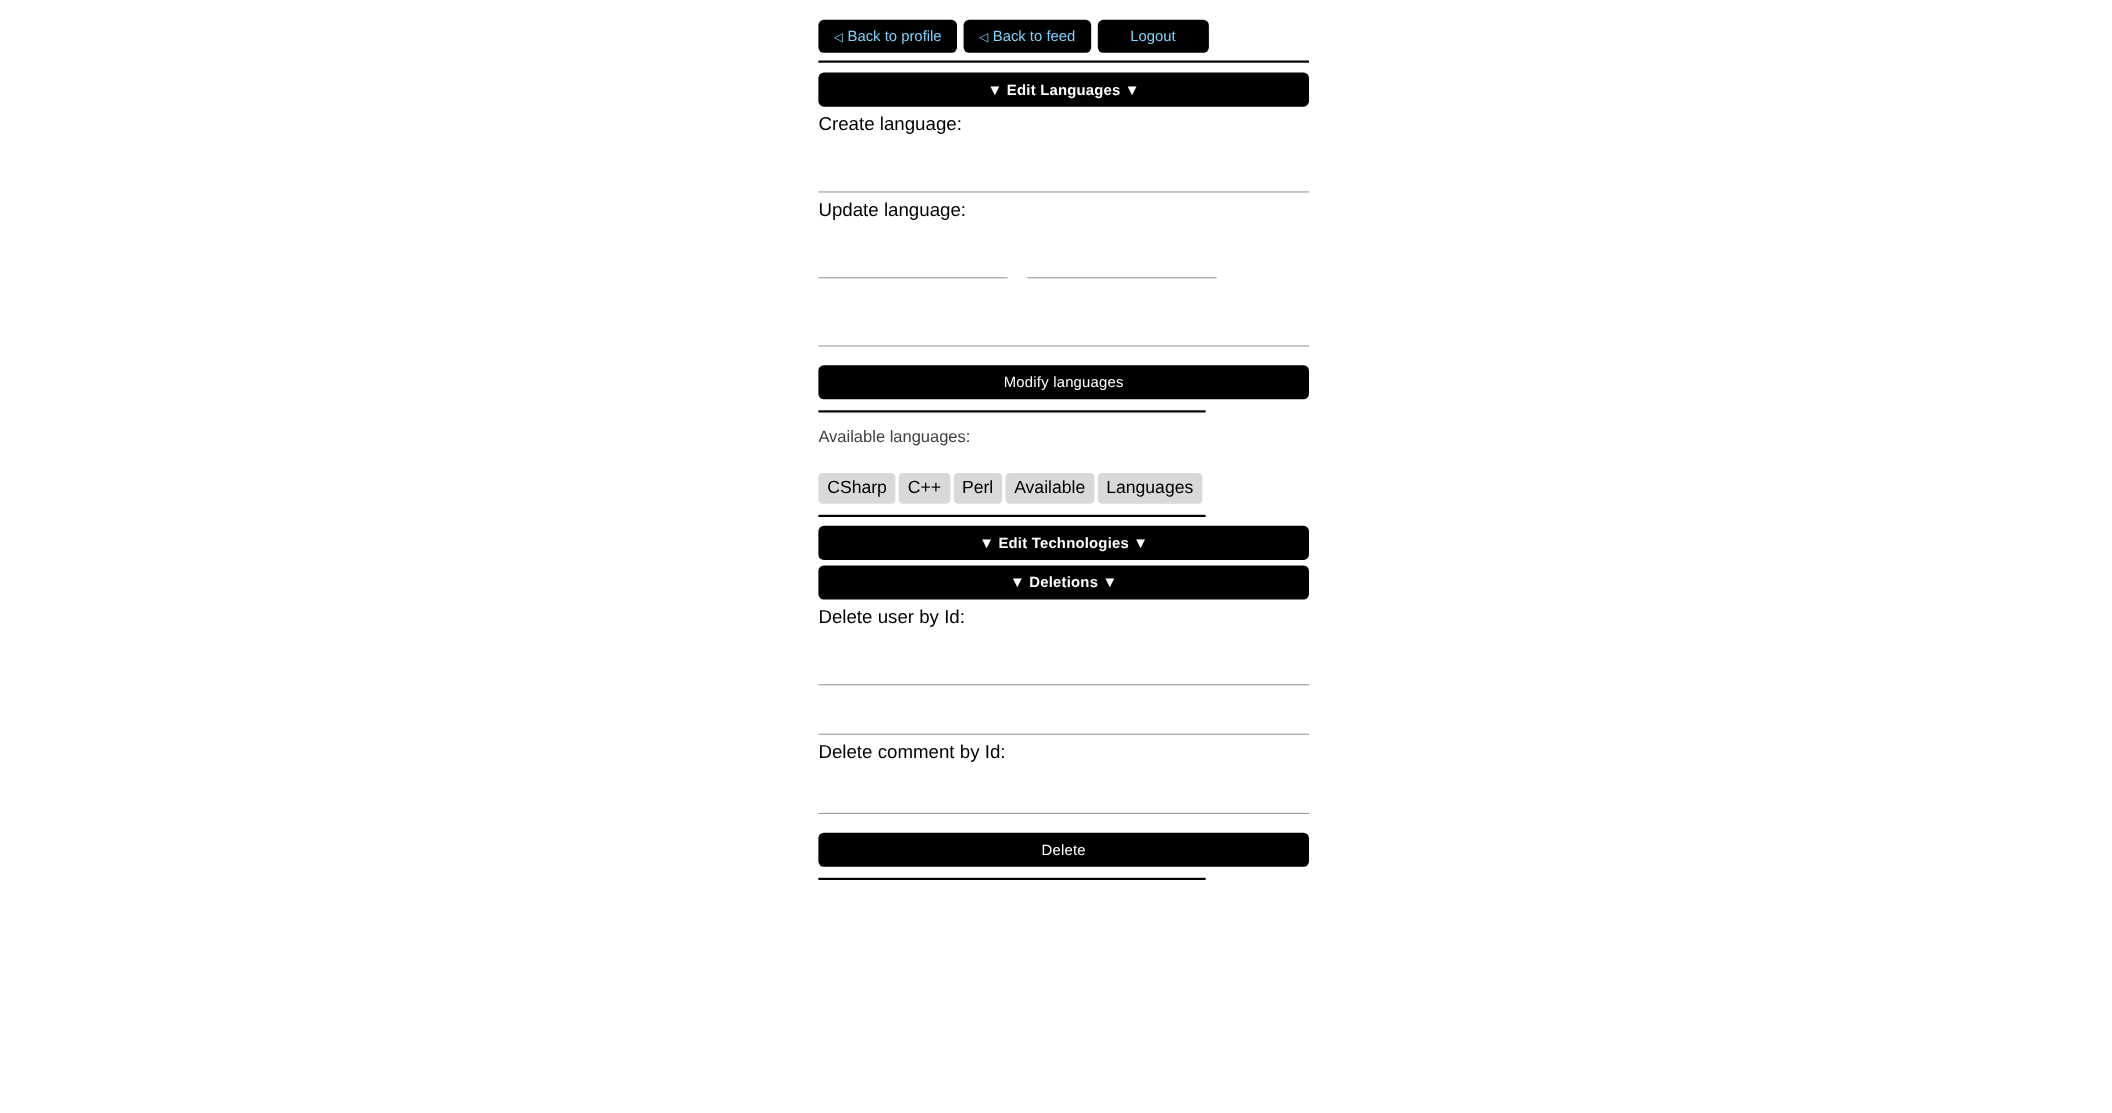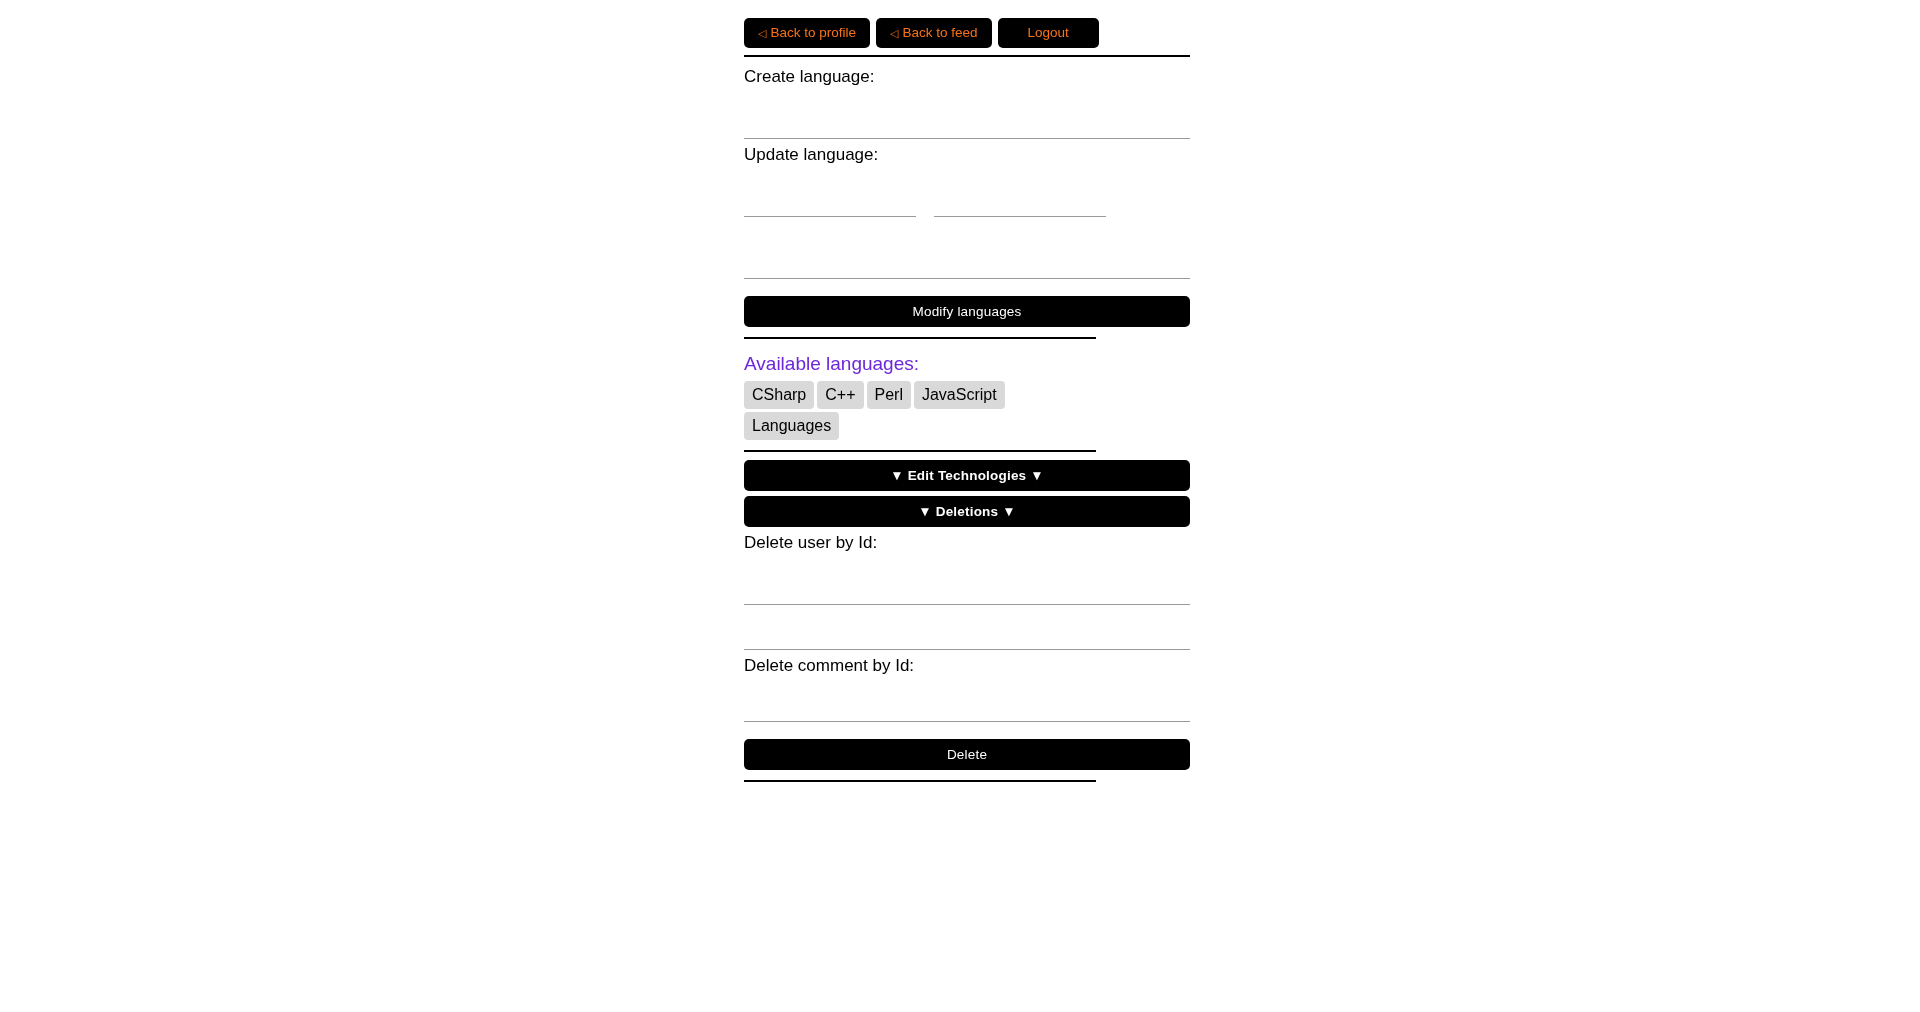--- a/index.html
+++ b/index.html
@@ -33,7 +33,7 @@
   }
   .navbtn {
     background: #000000;
-    color: #f97316;
+    color: #7dd3fc;
     border: none;
     font-family: "Liberation Sans", sans-serif;
     font-size: 13.5px;

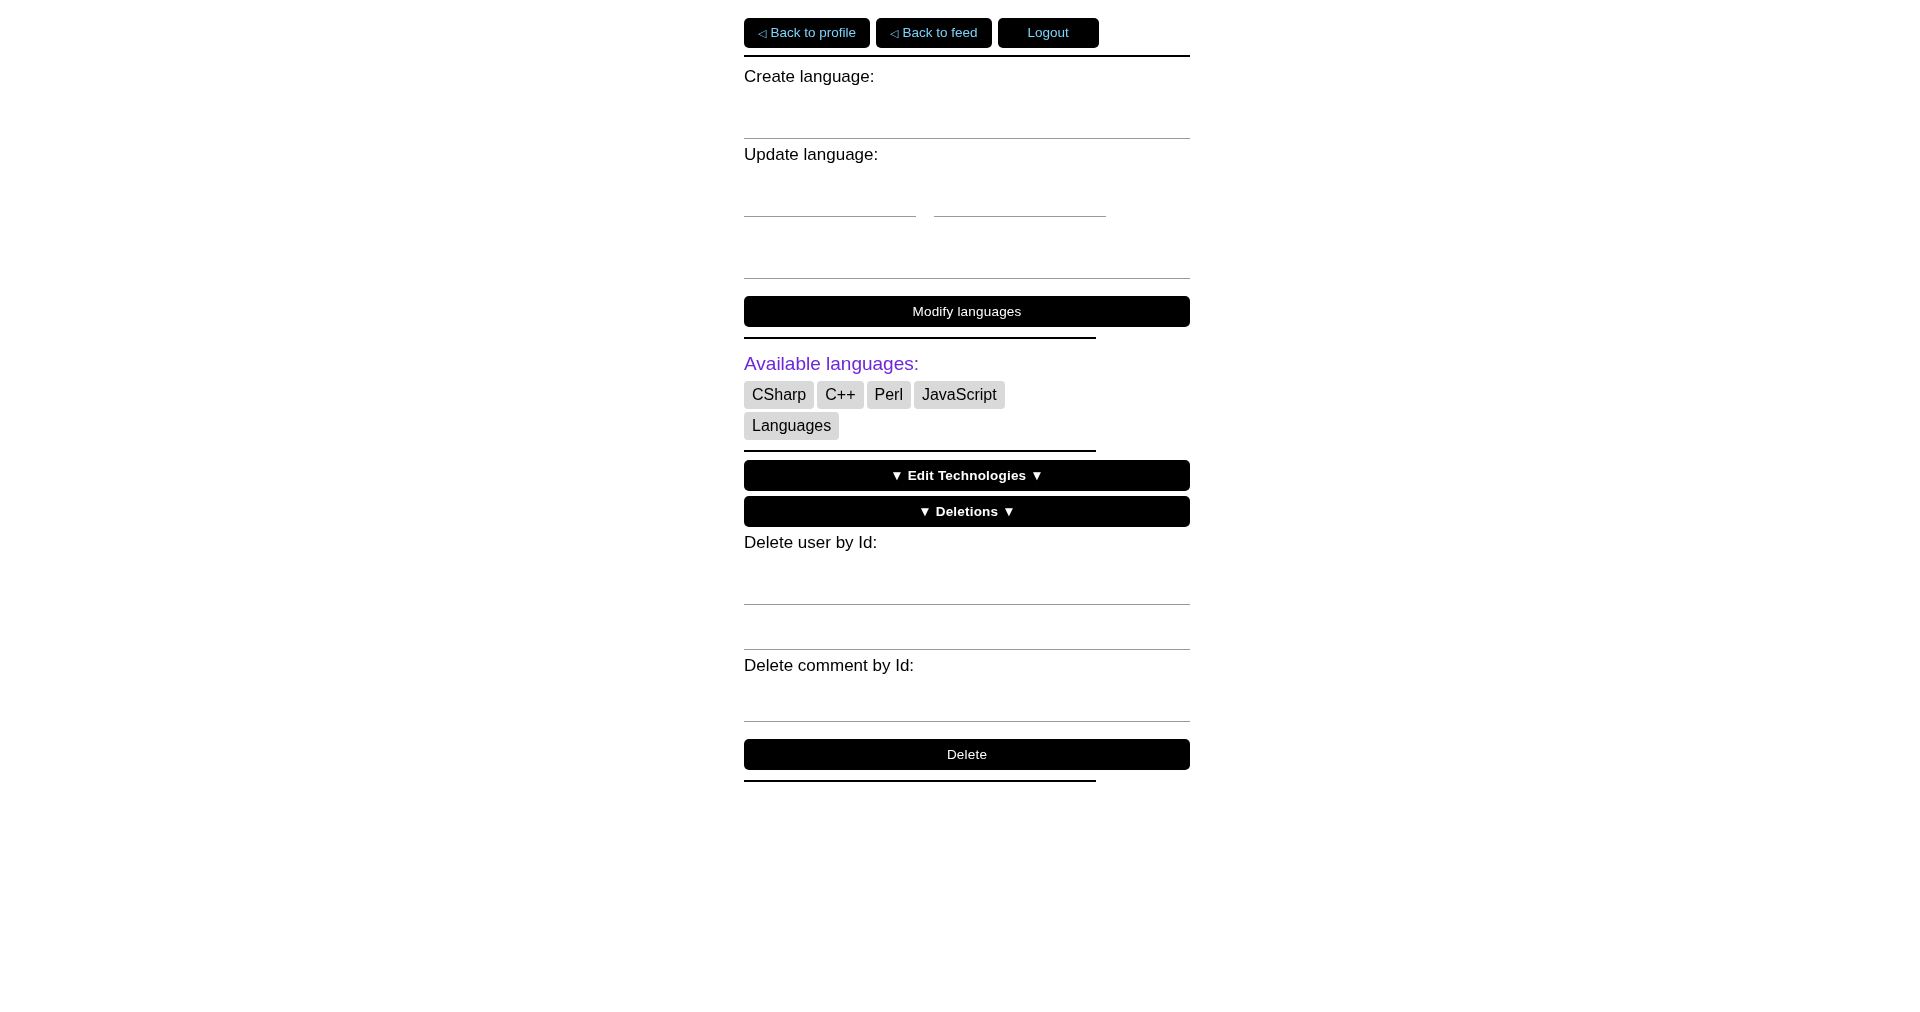--- a/index.html
+++ b/index.html
@@ -150,6 +150,7 @@
 
     <hr class="hr-black">
 
+    <button class="bar">▼ Edit Languages ▼</button>
 
     <div class="label">Create language:</div>
     <div class="gap-md"></div>

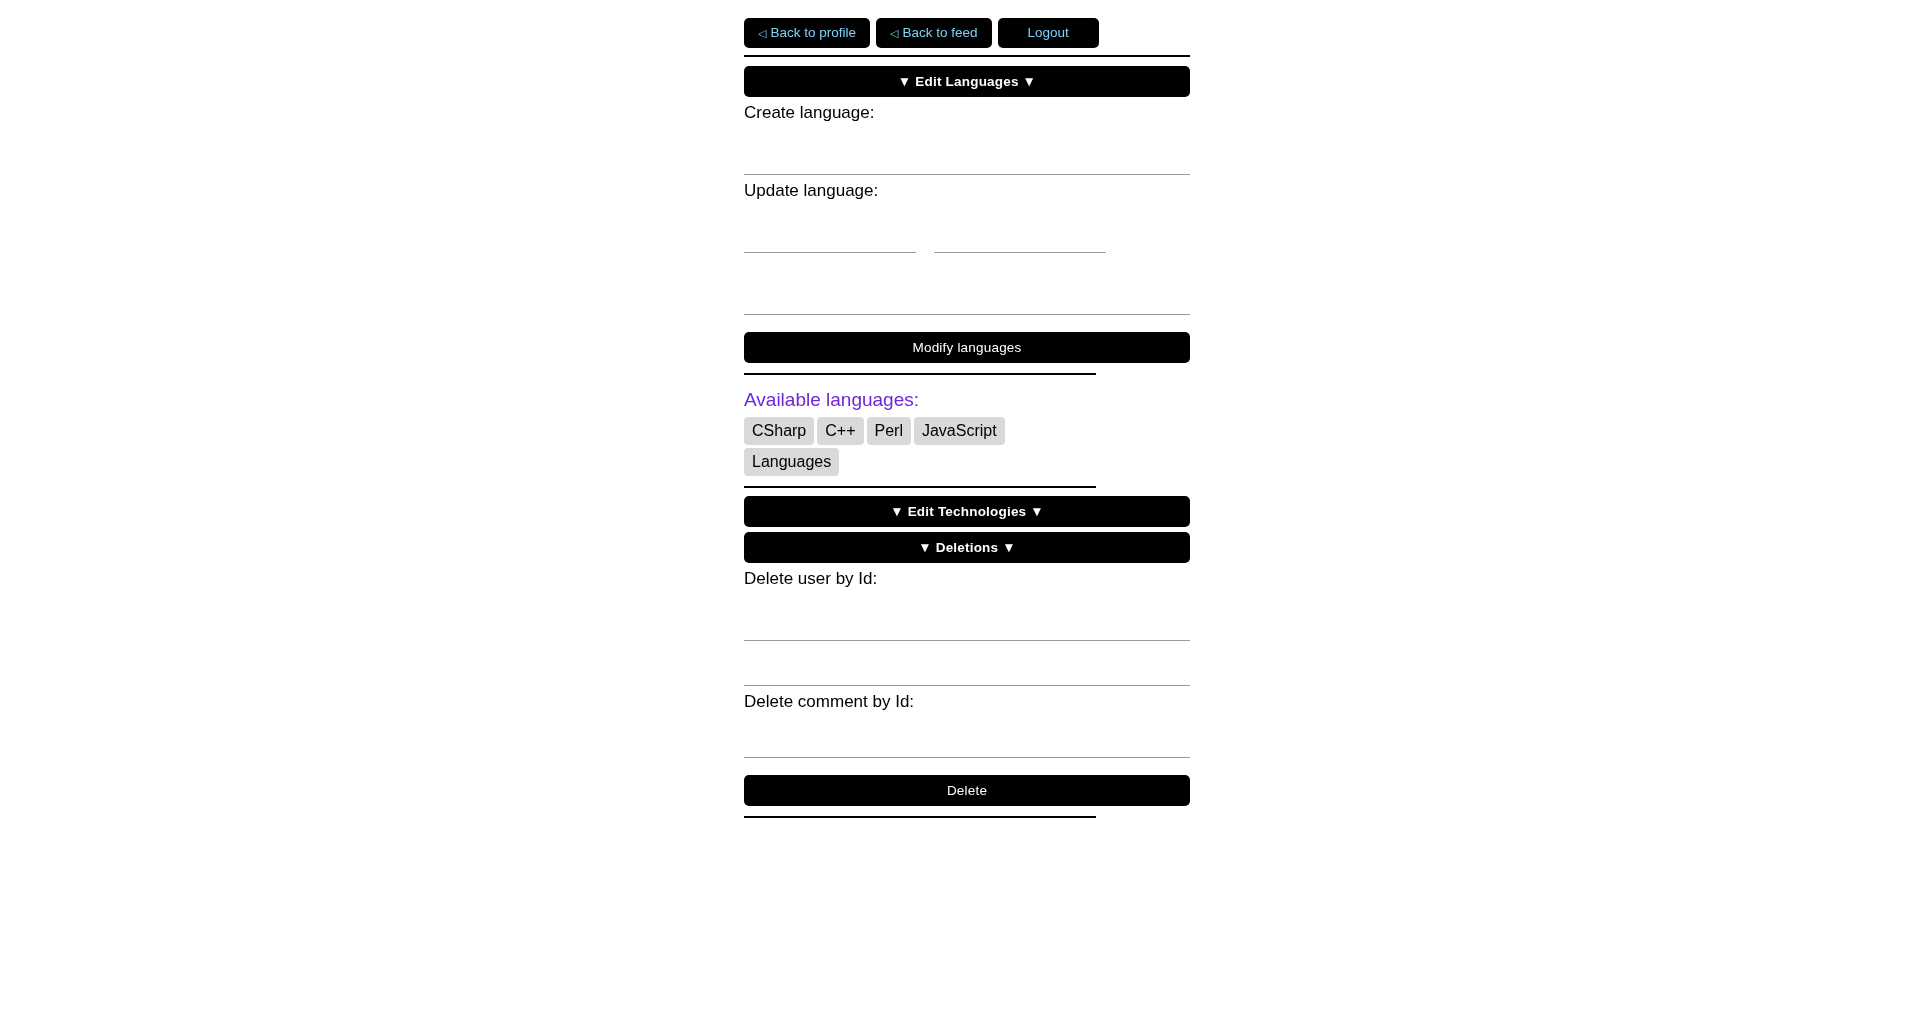--- a/index.html
+++ b/index.html
@@ -111,9 +111,9 @@
   }
 
   .avail-label {
-    font-size: 19px;
-    color: #6d28d9;
-    margin: 14px 0 6px 0;
+    font-size: 15px;
+    color: #404040;
+    margin: 14px 0 24px 0;
   }
   .chips {
     display: flex;

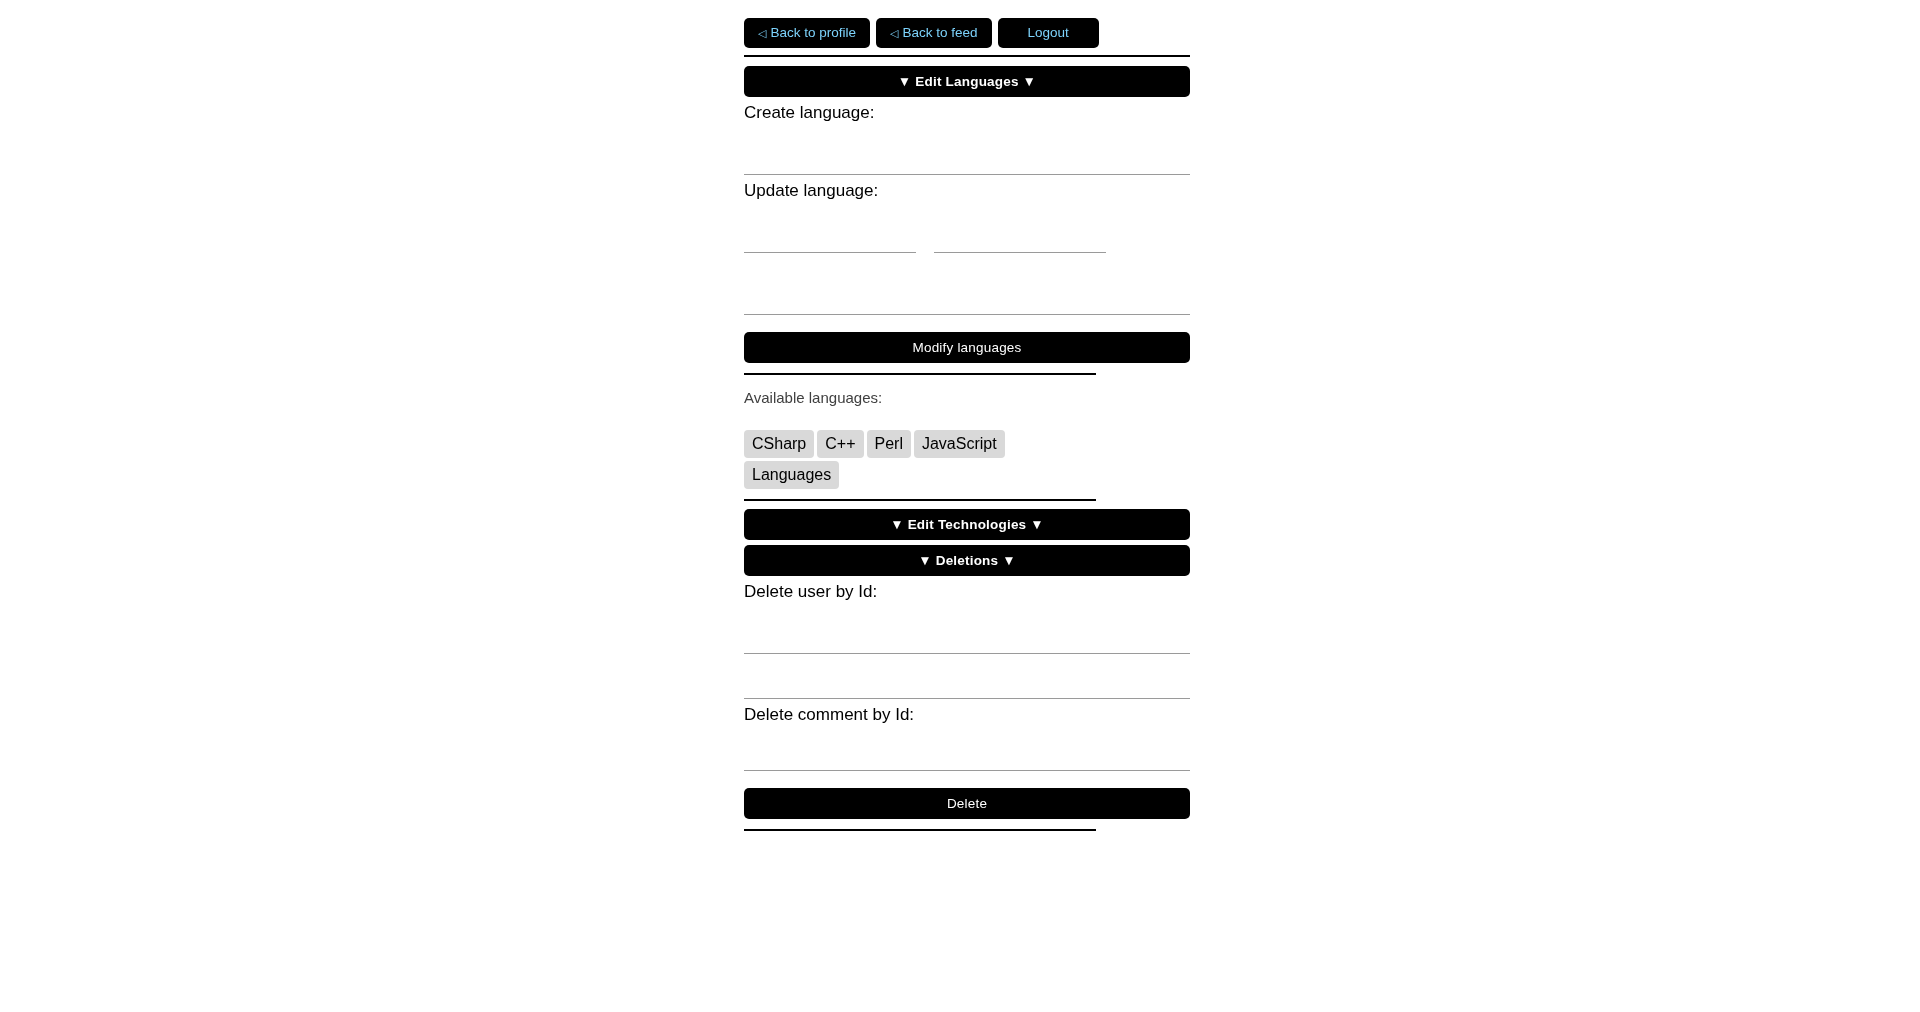--- a/index.html
+++ b/index.html
@@ -176,7 +176,7 @@
       <span class="chip">CSharp</span>
       <span class="chip">C++</span>
       <span class="chip">Perl</span>
-      <span class="chip">JavaScript</span>
+      <span class="chip">Available</span>
       <span class="chip">Languages</span>
     </div>
 

